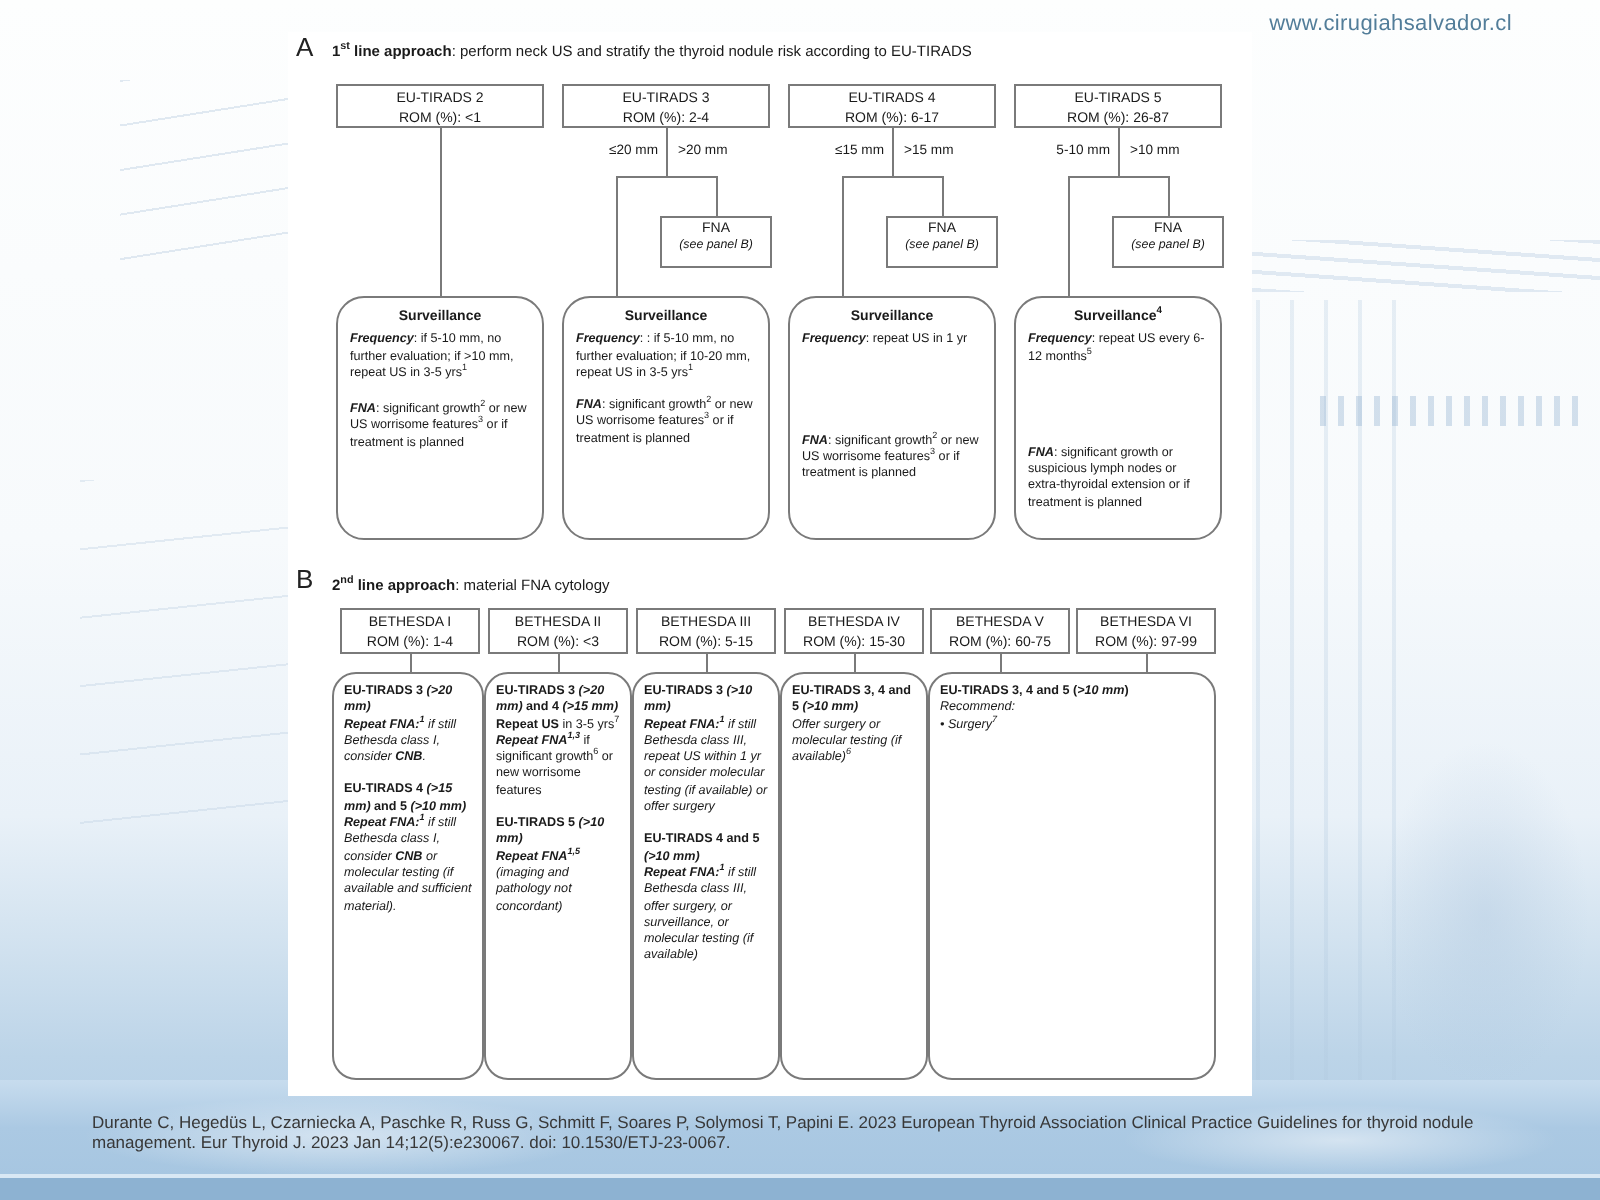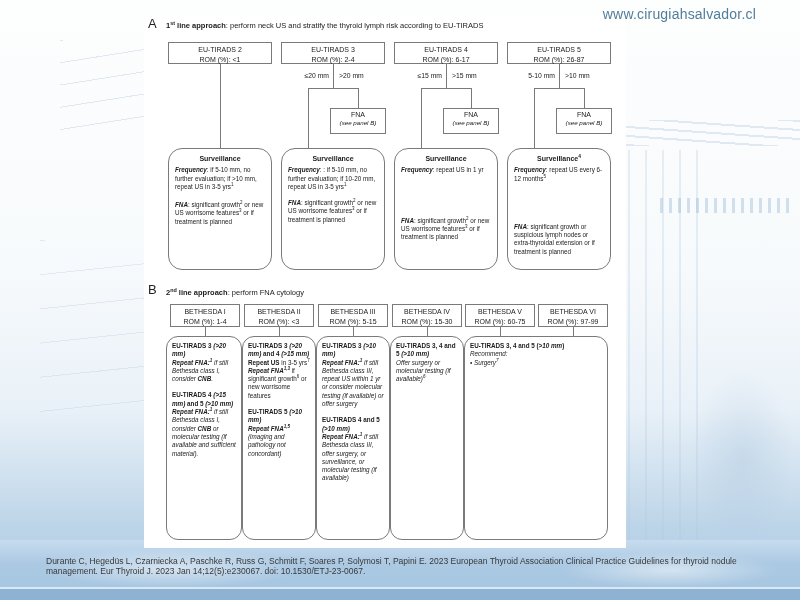--- a/index.html
+++ b/index.html
@@ -29,7 +29,7 @@
   .bg-strip{position:absolute;left:0;right:0;bottom:0;height:11px;background:#8db2d2;border-top:2px solid #d9e8f4;}
 
   
-  .site-url{position:absolute;top:6px;right:44px;font-size:14px;color:#527d99;letter-spacing:.2px;z-index:3;}
+  .site-url{position:absolute;top:6px;right:44px;font-size:11px;color:#527d99;letter-spacing:.2px;z-index:3;}
 
   
   .chart{position:absolute;left:144px;top:16px;width:482px;height:532px;background:#ffffff;z-index:2;}

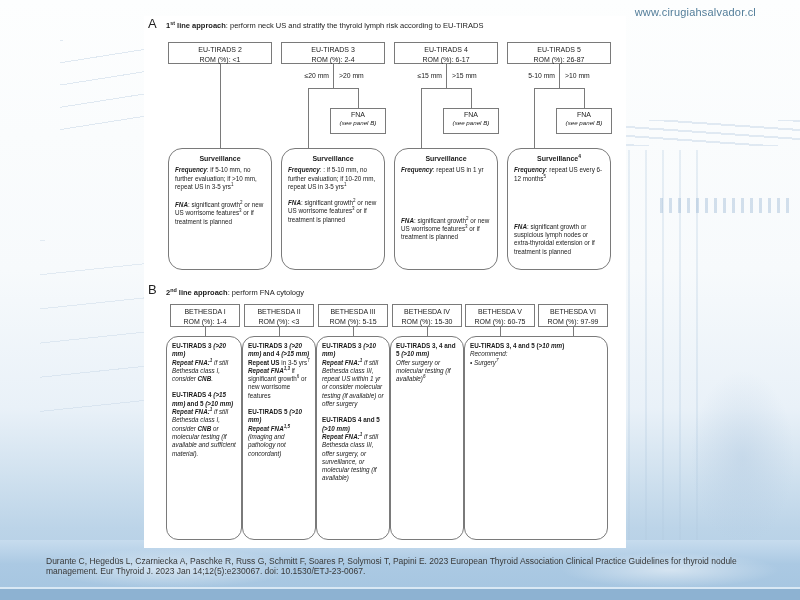--- a/index.html
+++ b/index.html
@@ -85,7 +85,7 @@
 <div class="chart">
 
   <div class="panel-label" style="left:4px;top:0px;">A</div>
-  <div class="panel-title" style="left:22px;top:5px;"><span class="st-b">1</span><sup class="st-b">st</sup><span class="st-b"> line approach</span><span>: perform neck US and stratify the thyroid lymph risk according to EU-TIRADS</span></div>
+  <div class="panel-title" style="left:22px;top:5px;"><span class="st-b">1</span><sup class="st-b">st</sup><span class="st-b"> line approach</span><span>: perform neck US and stratify the thyroid nodule risk according to EU-TIRADS</span></div>
 
   <div class="hbox" style="left:24px;top:26px;width:104px;">
     <div>EU-TIRADS 2</div>

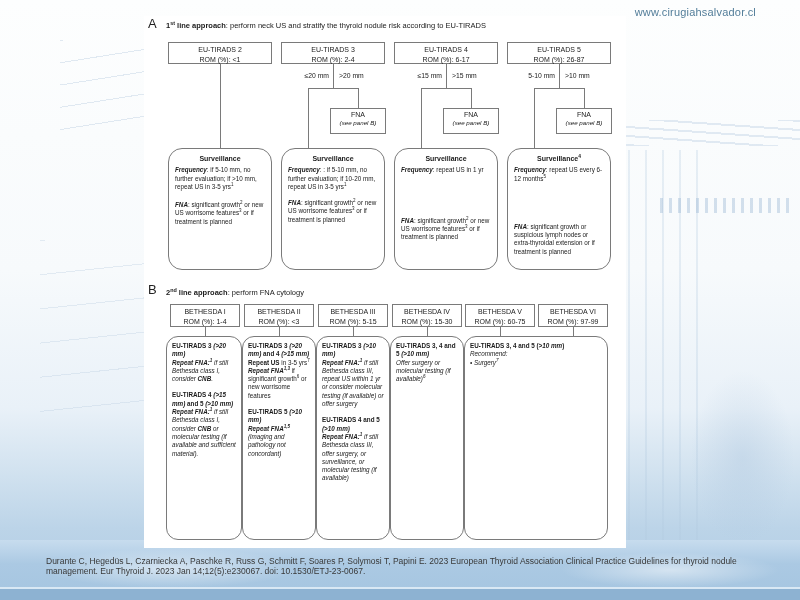--- a/index.html
+++ b/index.html
@@ -169,7 +169,7 @@
   </div>
 
   <div class="panel-label" style="left:4px;top:266px;">B</div>
-  <div class="panel-title" style="left:22px;top:272px;"><span class="st-b">2</span><sup class="st-b">nd</sup><span class="st-b"> line approach</span><span>: perform FNA cytology</span></div>
+  <div class="panel-title" style="left:22px;top:272px;"><span class="st-b">2</span><sup class="st-b">nd</sup><span class="st-b"> line approach</span><span>: material FNA cytology</span></div>
 
   <div class="hbox hbox2" style="left:26px;top:288px;width:70px;">
     <div>BETHESDA I</div>

